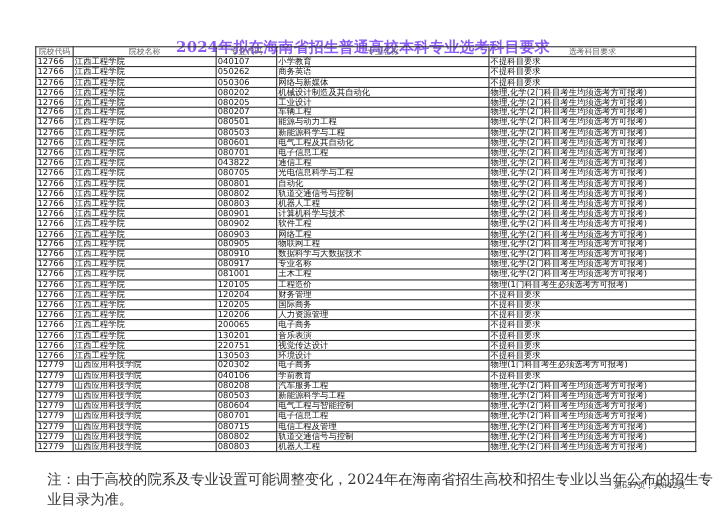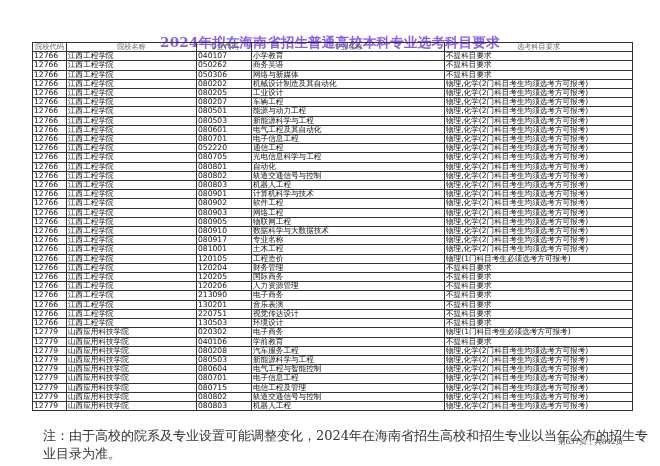--- a/index.html
+++ b/index.html
@@ -109,7 +109,7 @@
       <tr>
         <td class="c-code">12766</td>
         <td class="c-name">江西工程学院</td>
-        <td class="c-major-code">052220</td>
+        <td class="c-major-code">043822</td>
         <td class="c-major">通信工程</td>
         <td class="c-req">物理,化学(2门科目考生均须选考方可报考)</td>
       </tr>

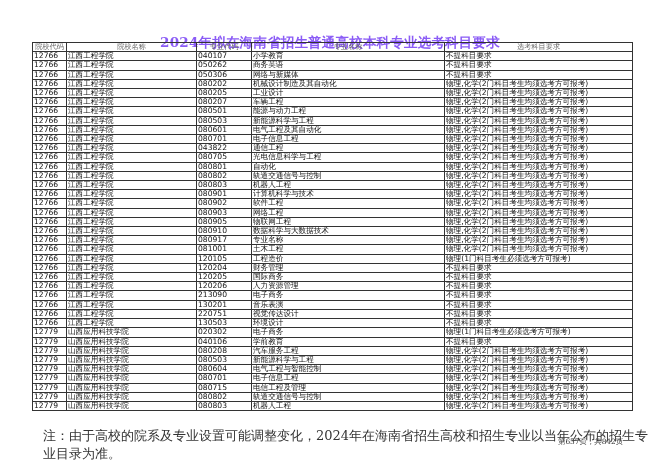--- a/index.html
+++ b/index.html
@@ -221,7 +221,7 @@
       <tr>
         <td class="c-code">12766</td>
         <td class="c-name">江西工程学院</td>
-        <td class="c-major-code">213090</td>
+        <td class="c-major-code">200065</td>
         <td class="c-major">电子商务</td>
         <td class="c-req">不提科目要求</td>
       </tr>

